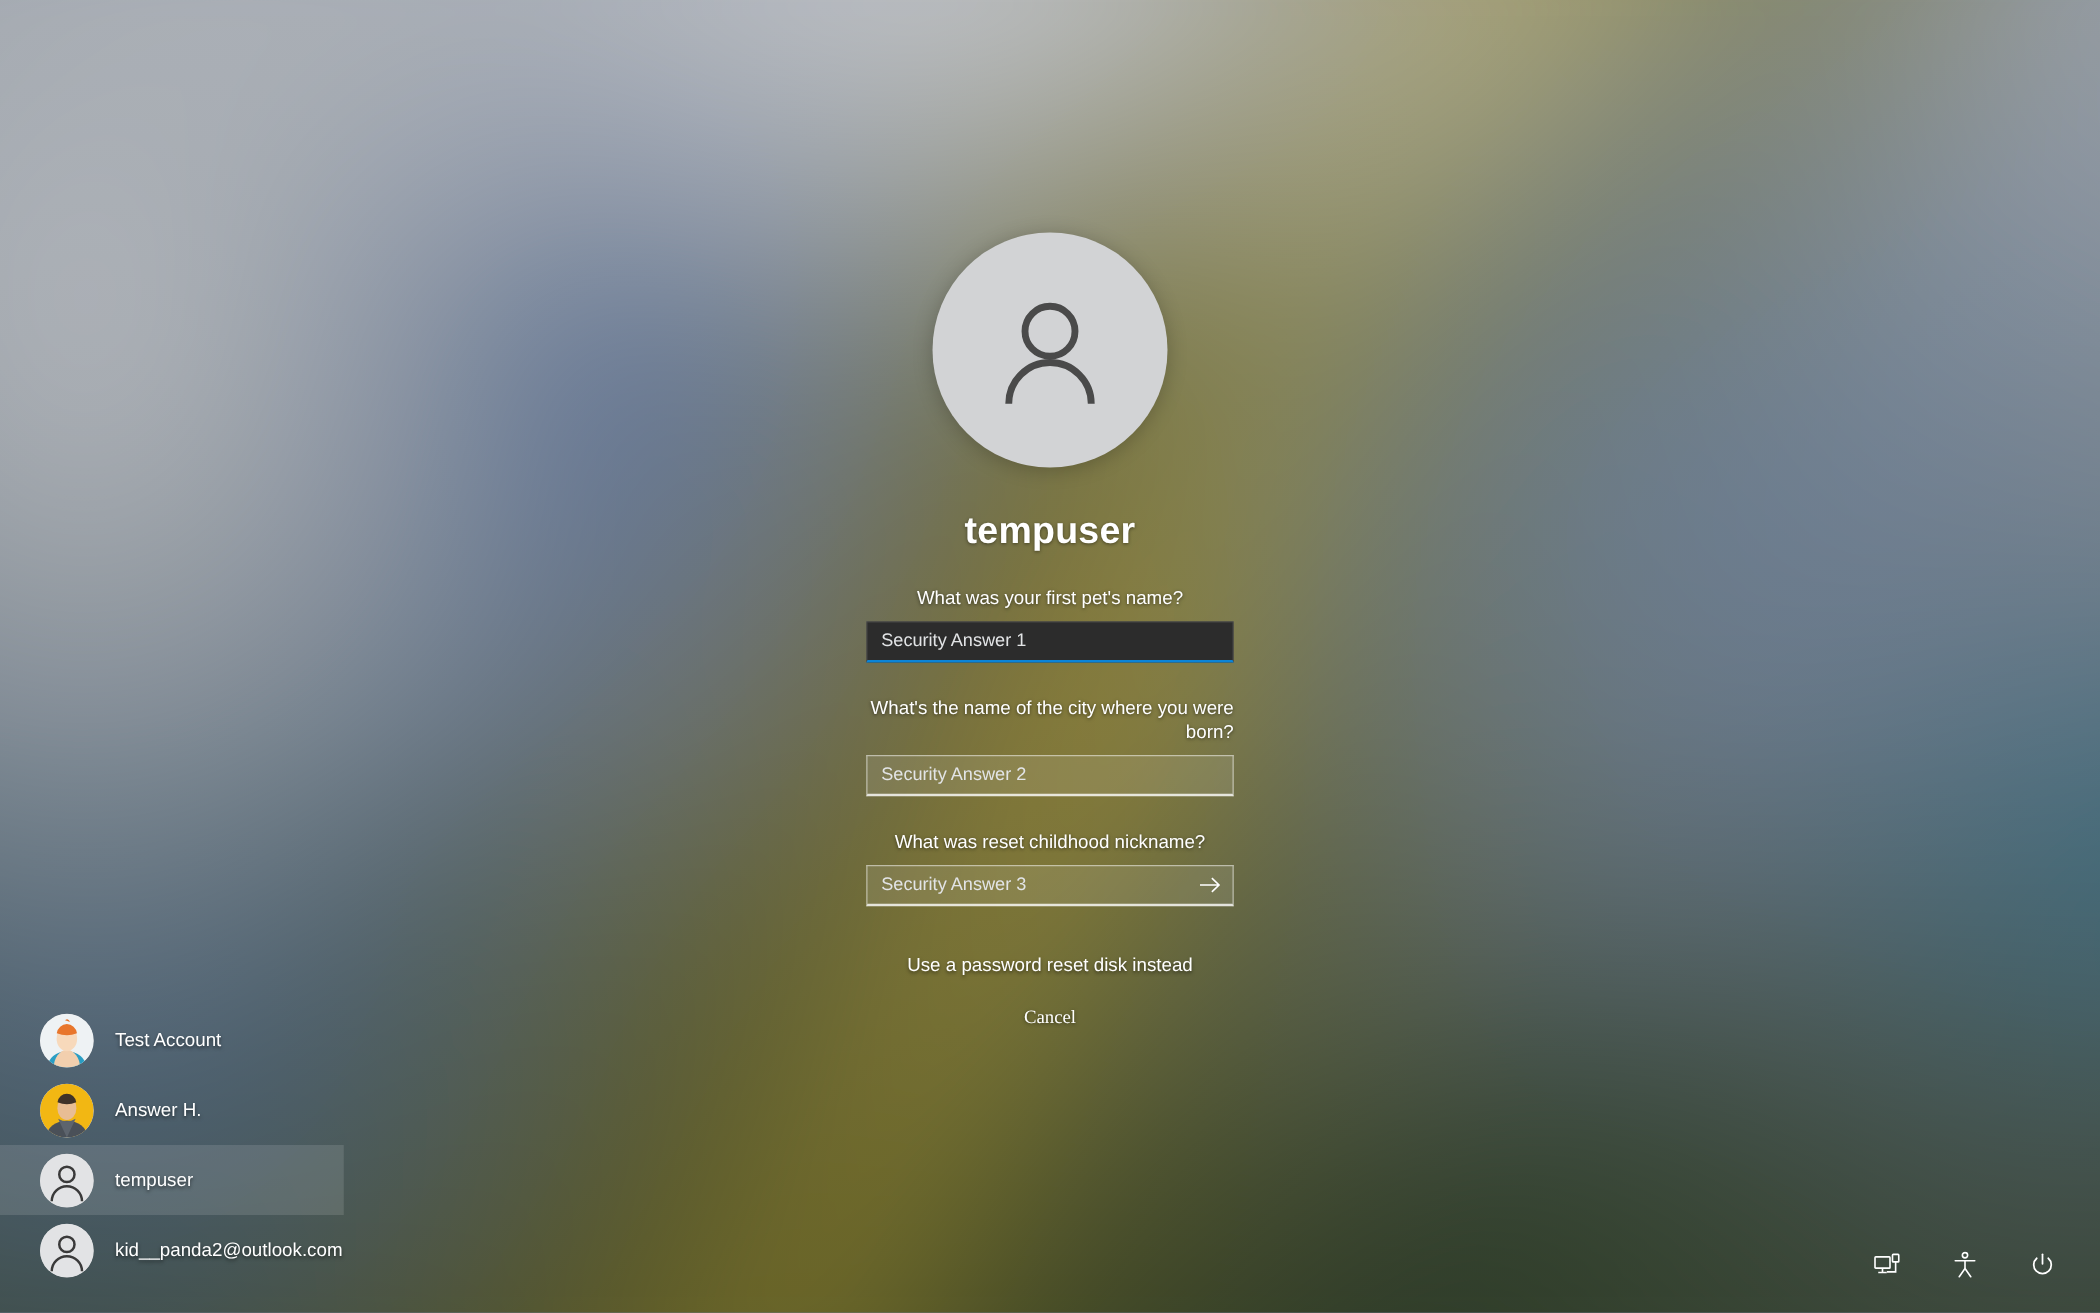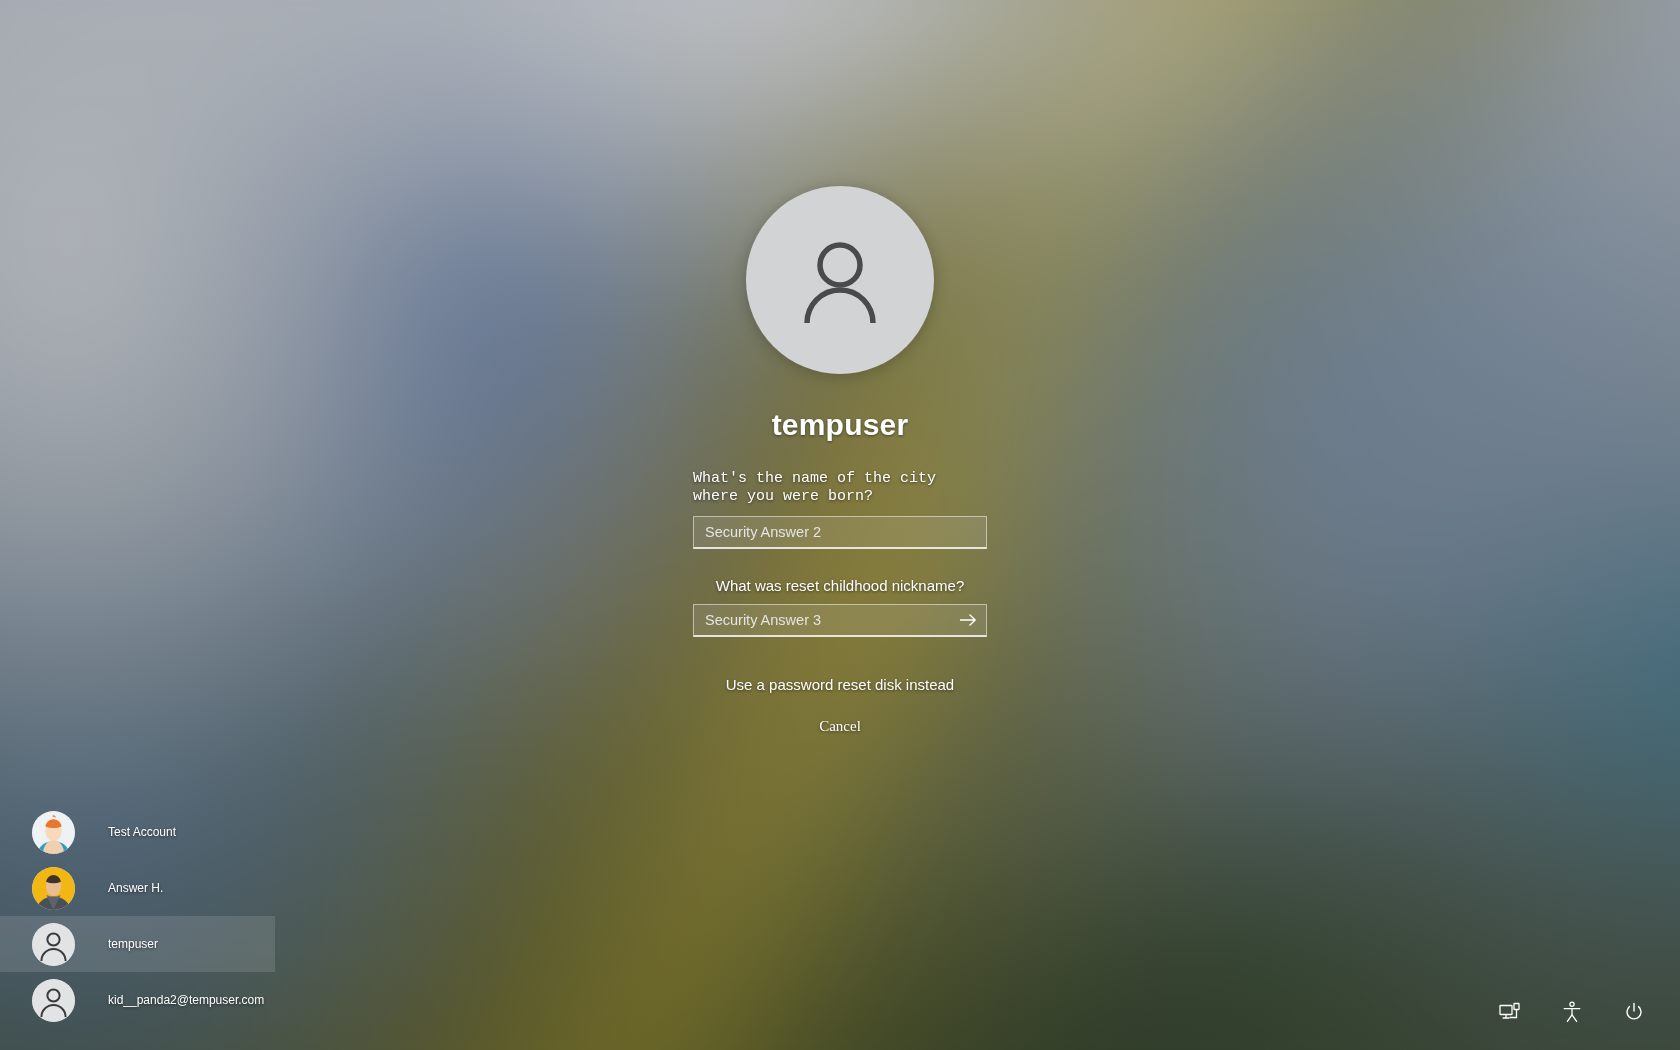--- a/index.html
+++ b/index.html
@@ -211,6 +211,12 @@
 
   <div id="username">tempuser</div>
 
+  <div class="qa-block">
+    <div class="question">What was your first pet's name?</div>
+    <div class="field focused">
+      <input type="password" placeholder="Security Answer 1" style="">
+    </div>
+  </div>
 
   <div class="qa-block">
     <div class="question q2">What's the name of the city where you were born?</div>

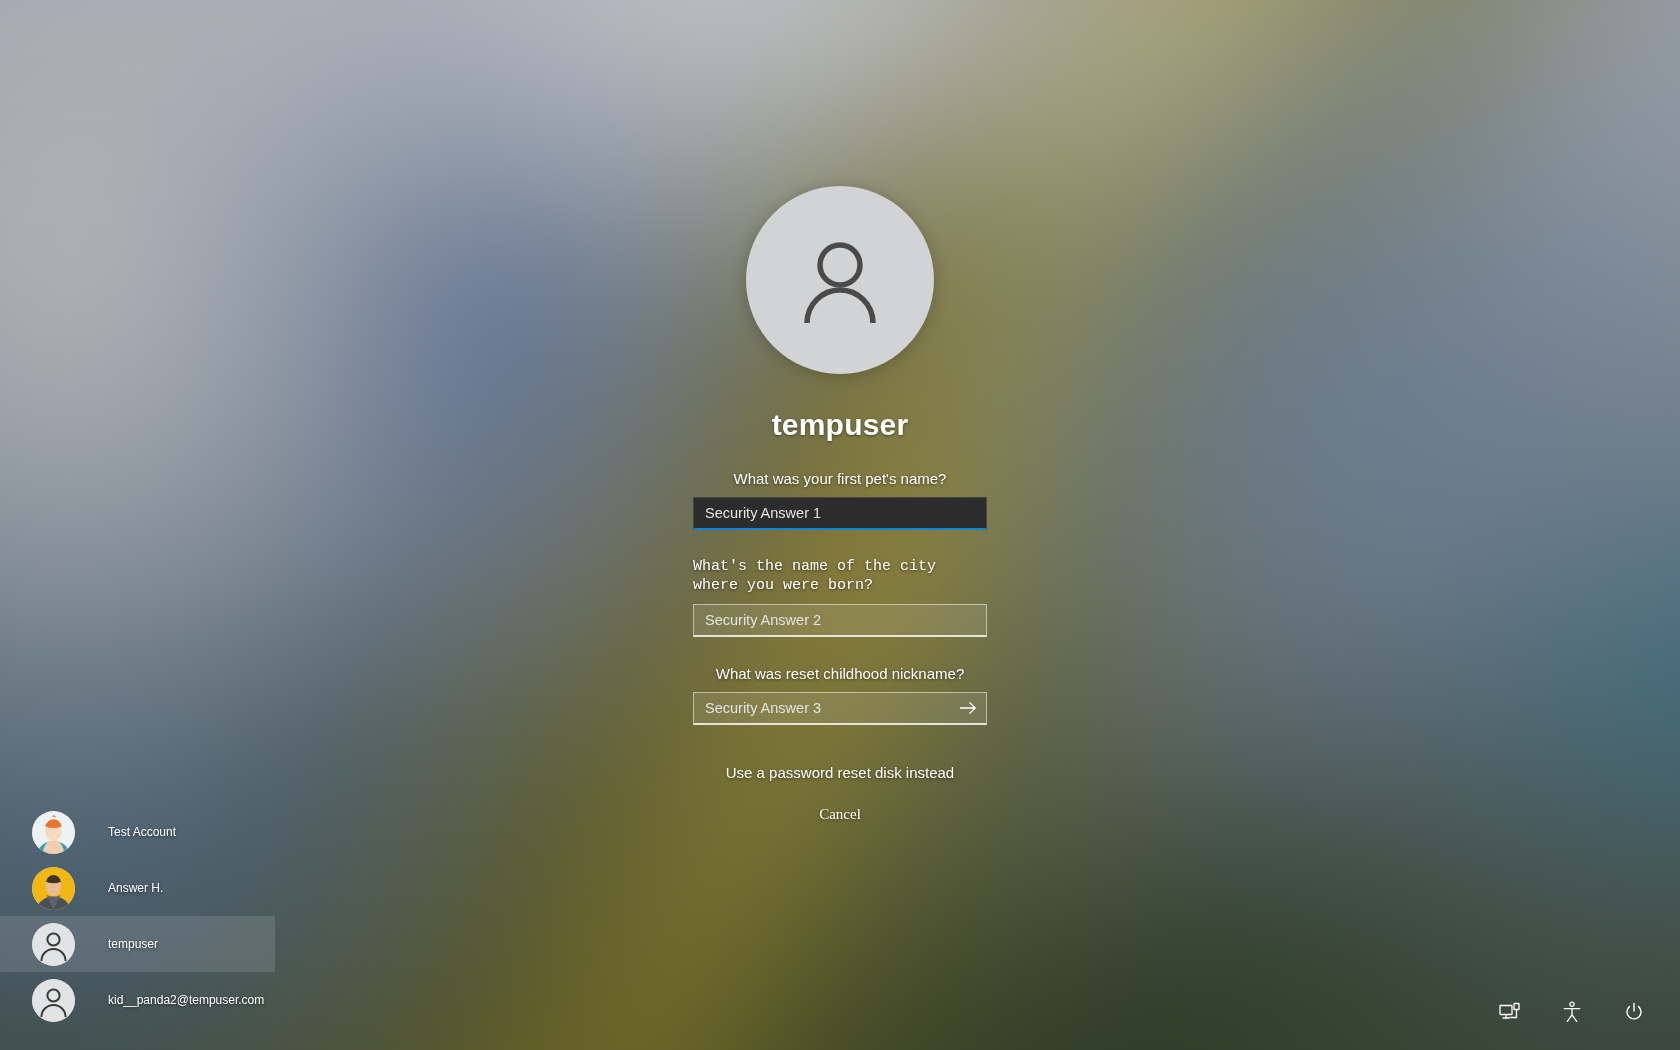--- a/index.html
+++ b/index.html
@@ -89,7 +89,7 @@
     margin-bottom:9px;
     text-shadow:0 1px 3px rgba(0,0,0,0.55);
   }
-  .question.q2{ text-align:left;font-family:Liberation Mono, monospace; }
+  .question.q2{ text-align:right; }
 
   .field{
     position:relative;

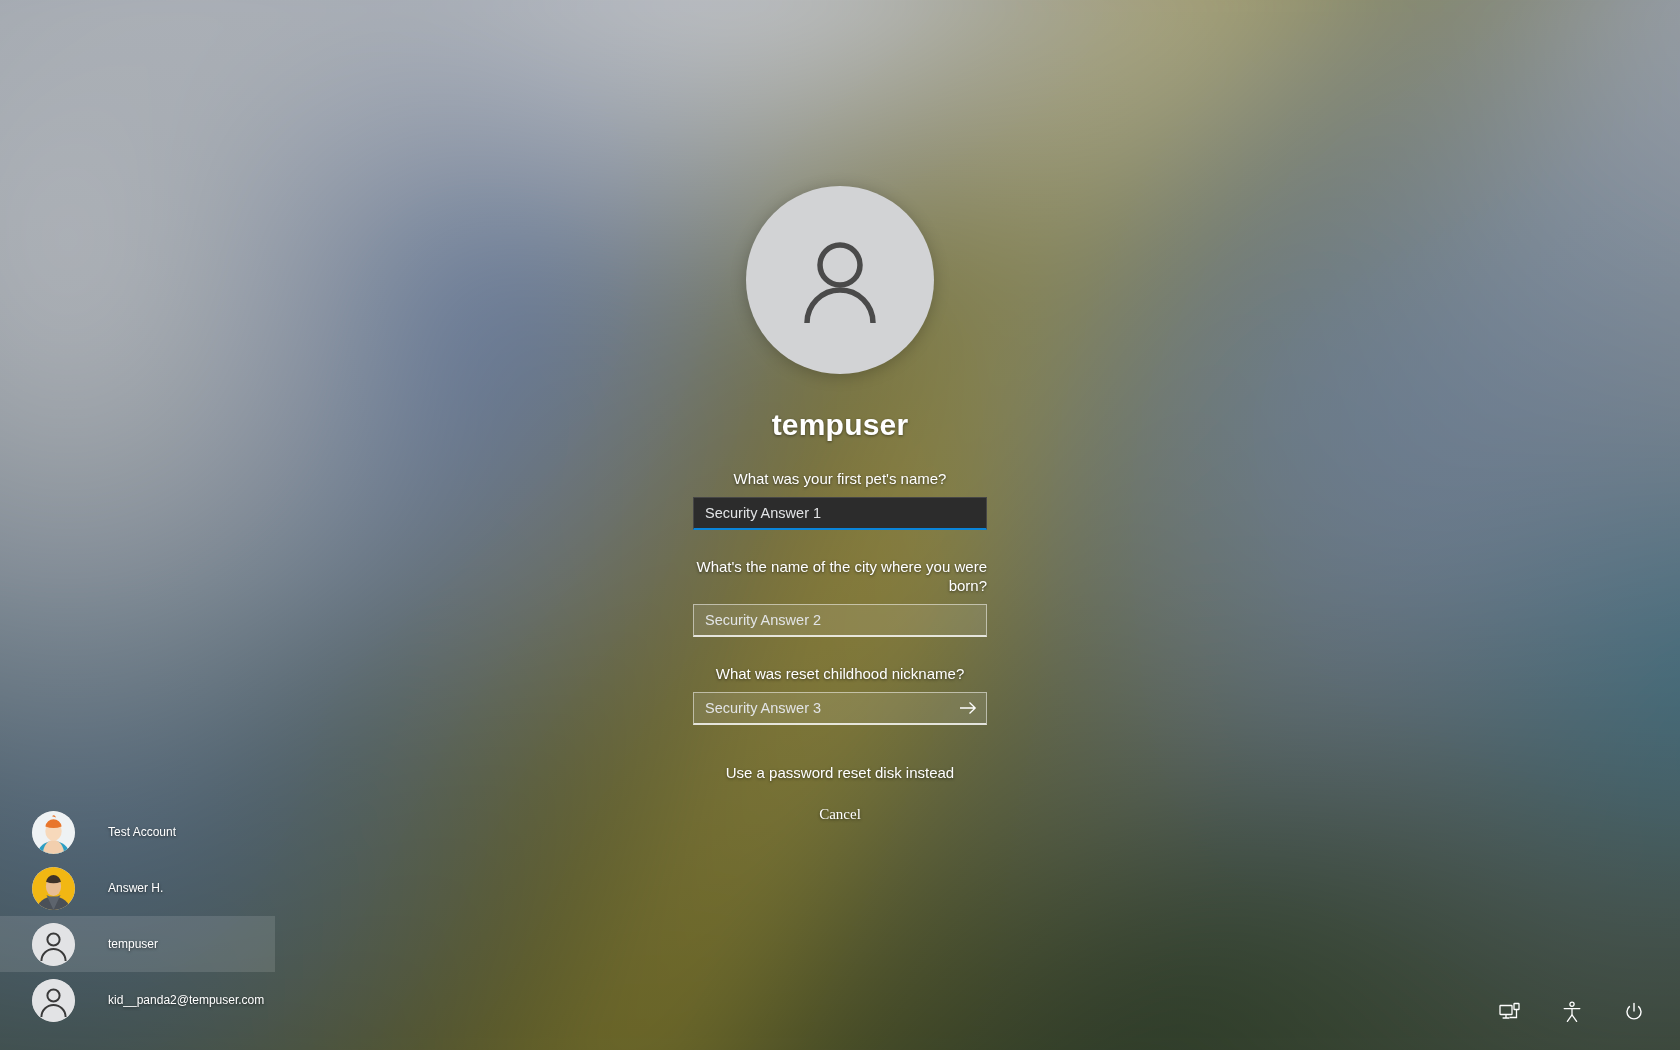--- a/index.html
+++ b/index.html
@@ -170,8 +170,8 @@
     background:#d2d3d5;
   }
   .user-name{
-    margin-left:33px;
-    font-size:12px;
+    margin-left:17px;
+    font-size:15px;
     color:#fff;
     text-shadow:0 1px 3px rgba(0,0,0,0.55);
     white-space:nowrap;

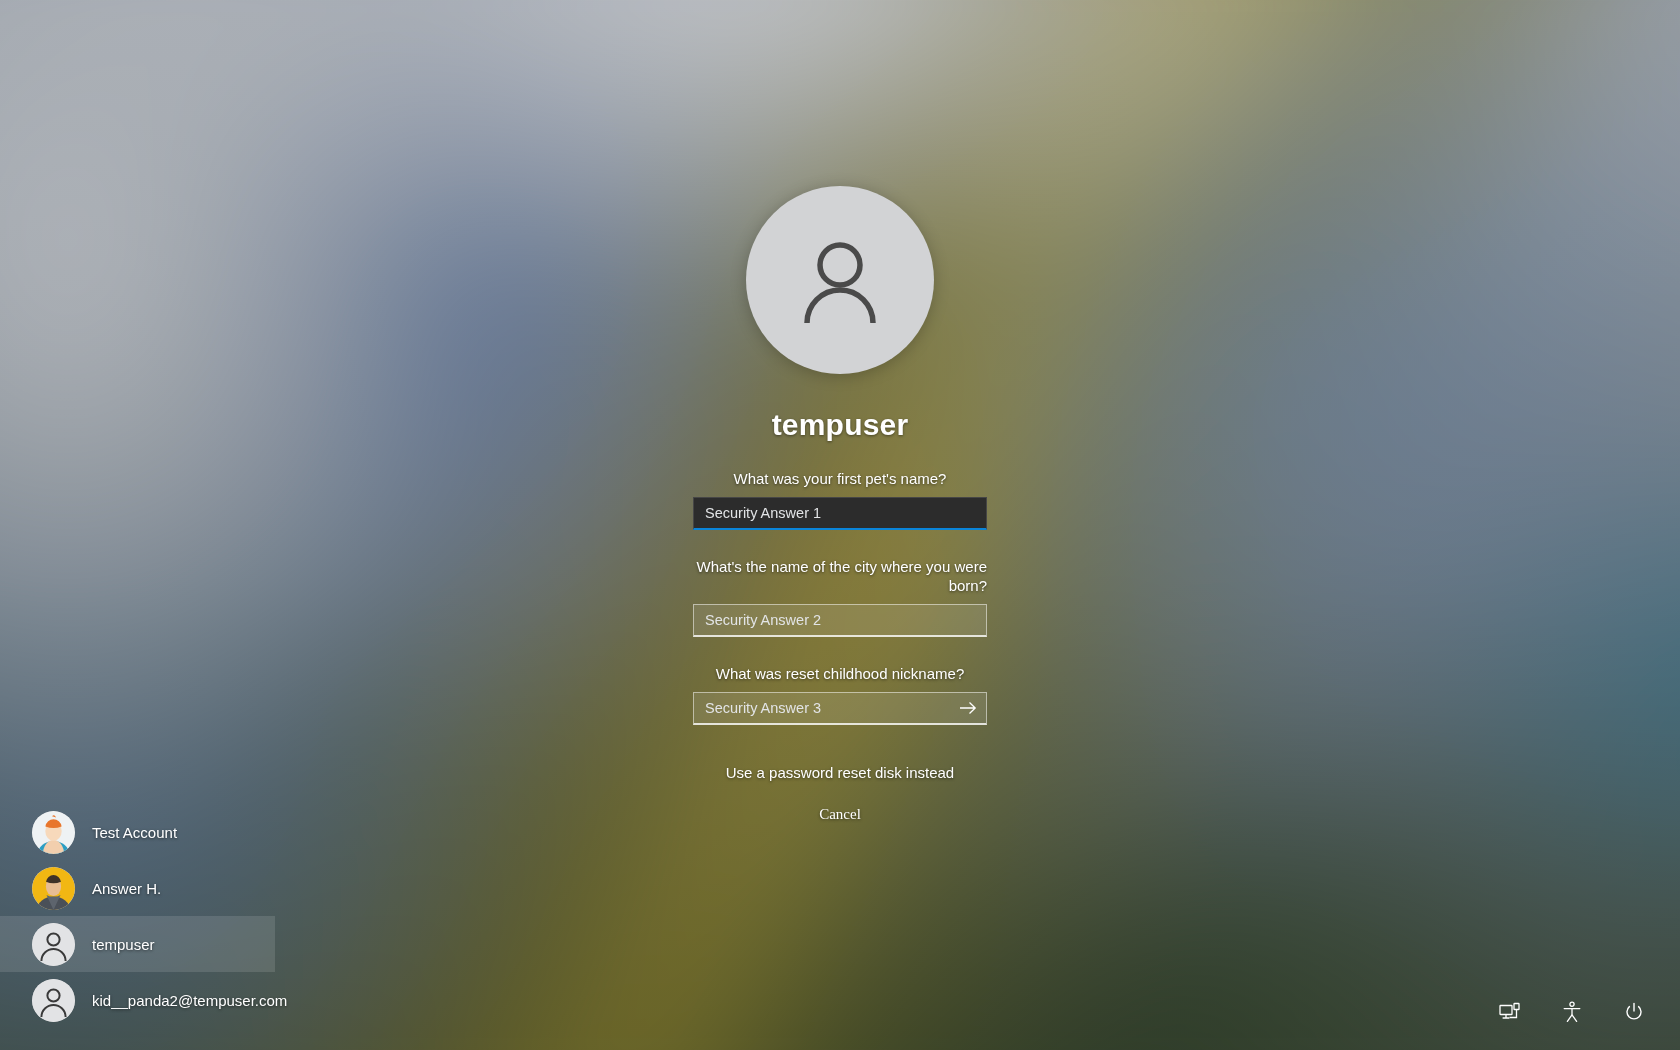--- a/index.html
+++ b/index.html
@@ -290,7 +290,7 @@
         <path d="M9.4 38 a12.1 12.1 0 0 1 24.2 0" fill="none" stroke="#3a3a3a" stroke-width="2"></path>
       </svg>
     </div>
-    <div class="user-name">kid__panda2@tempuser.com</div>
+    <div class="user-name">kid__panda2@outlook.com</div>
   </div>
 
 </div>

